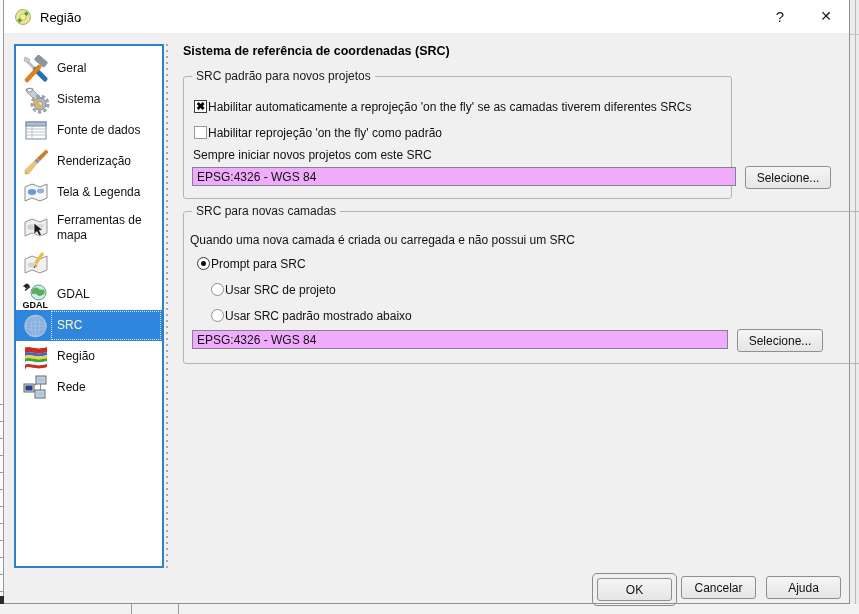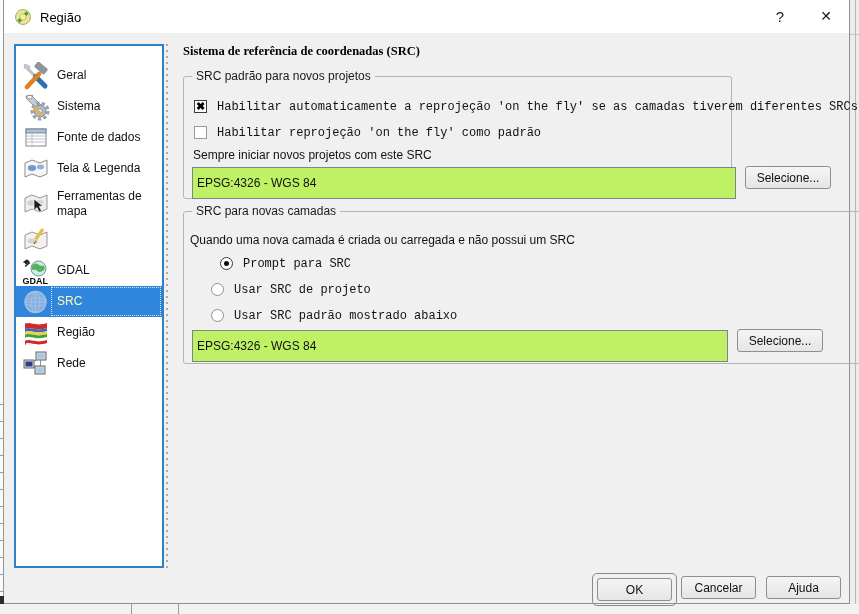--- a/index.html
+++ b/index.html
@@ -51,7 +51,7 @@
     background:repeating-linear-gradient(to bottom, #ababab 0 2px, transparent 2px 6px); }
 
   
-  .page-title { left:183px; top:44px; font-weight:bold; font-size:12.5px; color:#000;font-family:Liberation Serif, serif; }
+  .page-title { left:183px; top:44px; font-weight:bold; font-size:12.5px; color:#000; }
 
   .groupbox { border:1px solid #b4b4b4; border-radius:3px; }
   .group1 { left:183px; top:76px; width:549px; height:123px; }

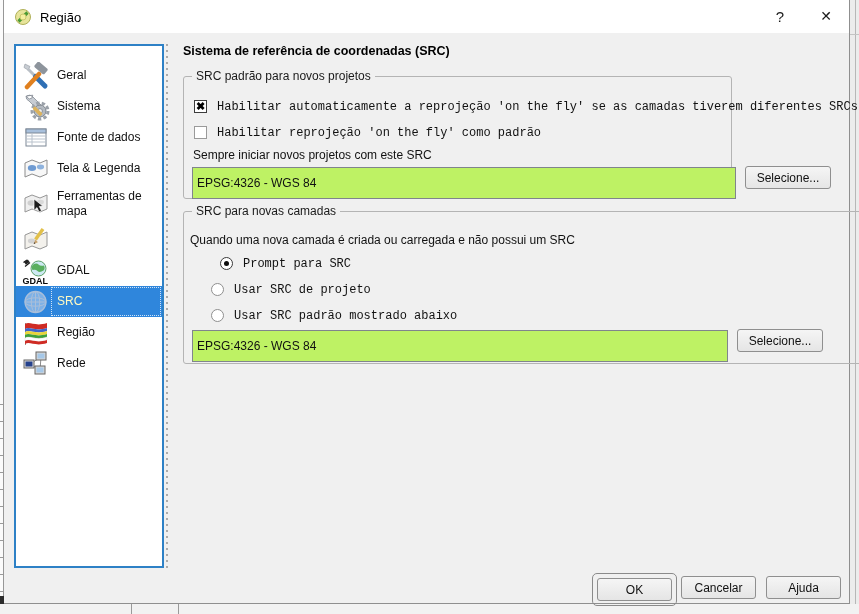--- a/index.html
+++ b/index.html
@@ -38,7 +38,7 @@
 
   
   .sidebar { left:14px; top:44px; width:150px; height:524px; background:#ffffff;
-    border:2px solid #2e81c6; padding-top:14px; overflow:hidden; }
+    border:2px solid #2e81c6; padding-top:7px; overflow:hidden; }
   .side-item { display:flex; align-items:center; height:31px; padding-left:5px; cursor:default; }
   .side-item.tall { height:40px; }
   .icon-box { width:29px; height:28px; display:flex; align-items:center; justify-content:center; flex:0 0 29px; }

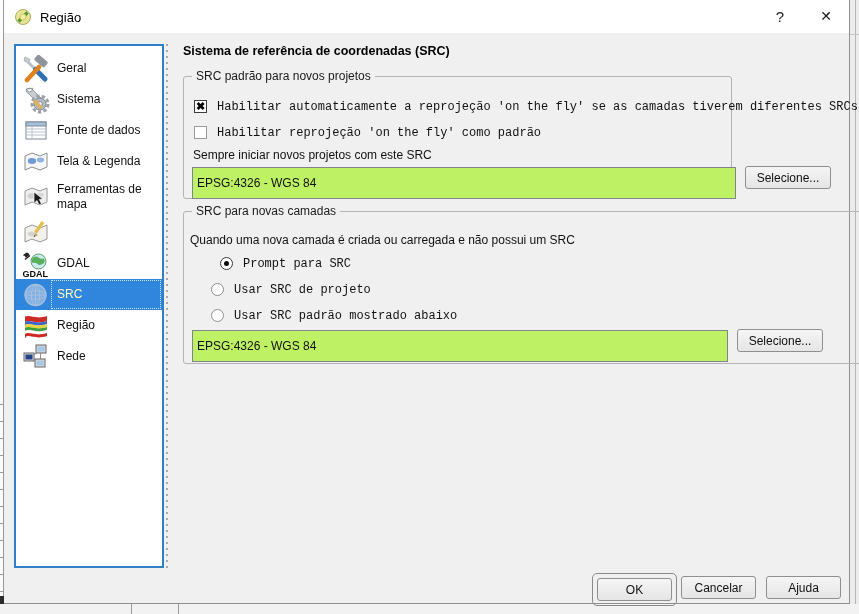--- a/index.html
+++ b/index.html
@@ -59,7 +59,7 @@
   .legend { position:absolute; top:-8px; left:8px; background:#f0f0f0; padding:0 4px; color:#1a1a1a; }
 
   .ctl-row { display:flex; align-items:center; height:17px; }
-  .ctl-row .lbl { margin-left:10px; white-space:nowrap;font-family:Liberation Mono, monospace; }
+  .ctl-row .lbl { margin-left:1px; white-space:nowrap; }
 
   .checkbox { width:13px; height:13px; background:#fff; border:1px solid #9a9a9a;
     display:flex; align-items:center; justify-content:center;

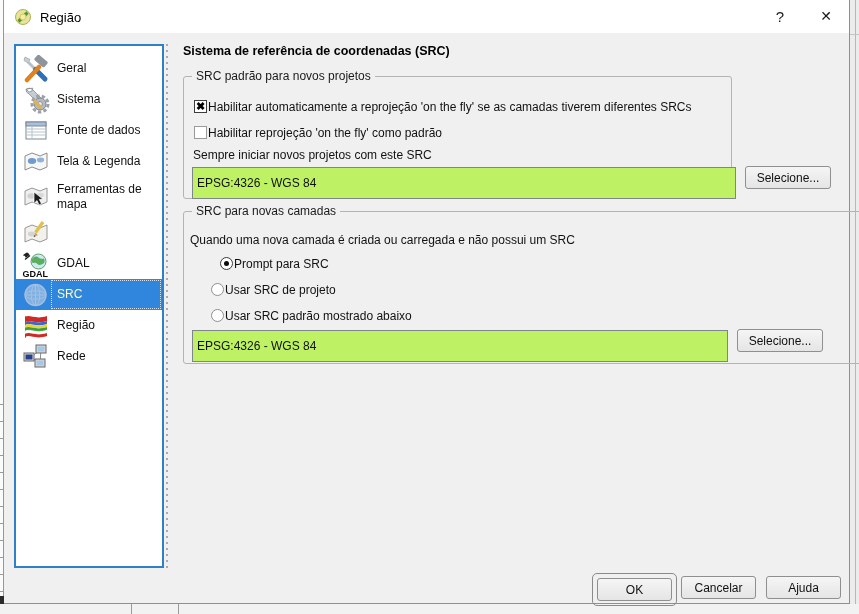--- a/index.html
+++ b/index.html
@@ -157,6 +157,19 @@
       </span>
   </div>
 
+  <div class="side-item">
+    <span class="icon-box">
+      <svg width="28" height="28" viewBox="0 0 28 28">
+        <polygon points="15,10 24,1.5 26.5,4 18,13" fill="#c97f28"></polygon>
+        <polygon points="12,13 15,10 18,13 15,16" fill="#8d949c"></polygon>
+        <polygon points="2.5,22 12,13 15,16 7.5,25.5" fill="#ecc27a"></polygon>
+        <polygon points="2.5,22 7.5,25.5 3,26.5" fill="#d8a85c"></polygon>
+      </svg>
+    </span>
+    <span class="label-wrap">
+        <span class="side-label">Renderização</span>
+      </span>
+  </div>
 
   <div class="side-item">
     <span class="icon-box">

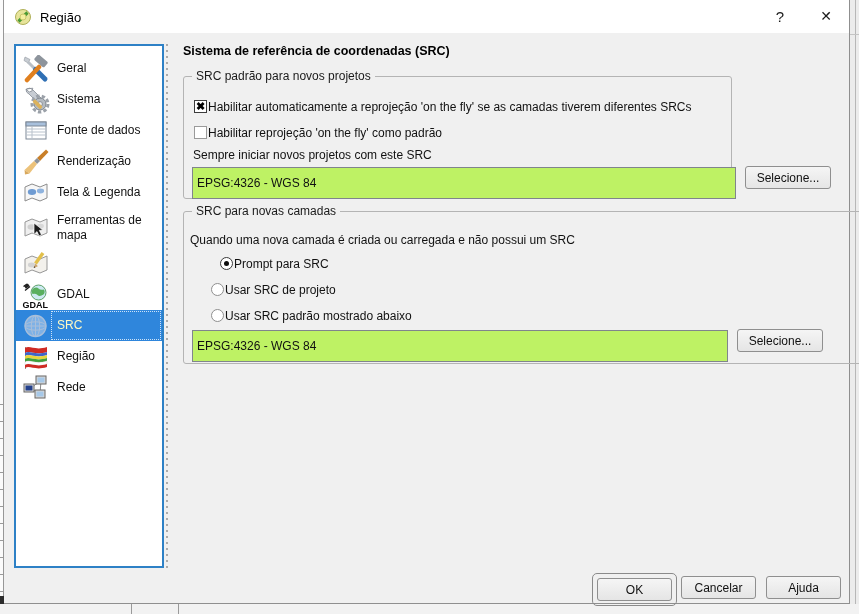--- a/index.html
+++ b/index.html
@@ -71,7 +71,7 @@
   .radio.selected { border-color:#3a3a3a; }
   .radio.selected::after { content:""; position:absolute; inset:3px; border-radius:50%; background:#0d0d0d; }
 
-  .txt-input { position:absolute; height:32px; background:#bef264; border:1px solid #80858c;
+  .txt-input { position:absolute; height:19px; background:#f0abfc; border:1px solid #80858c;
     font-family:"Liberation Sans", sans-serif; font-size:12px; color:#111; padding:0 4px; }
 
   .btn { background:linear-gradient(#f5f5f5, #e5e5e5); border:1px solid #8f8f8f; border-radius:3px;

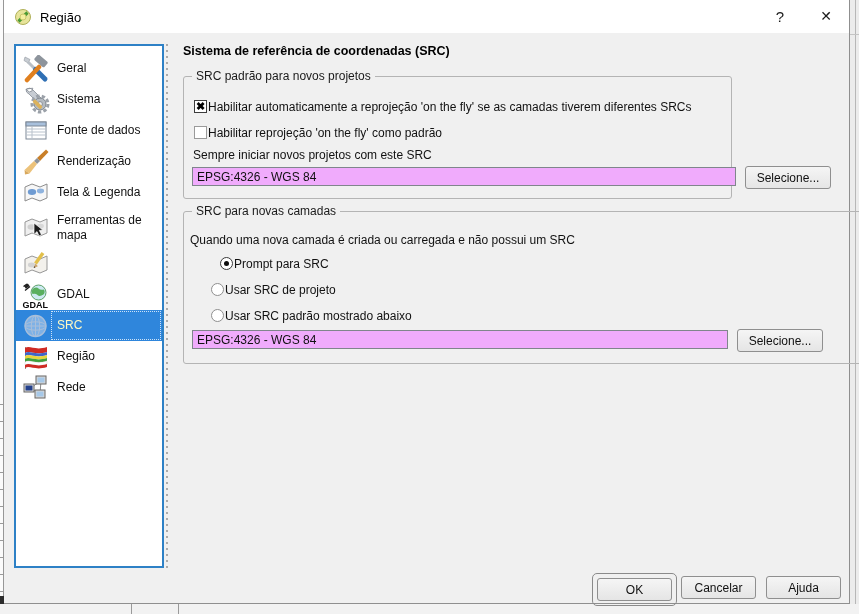--- a/index.html
+++ b/index.html
@@ -314,7 +314,7 @@
 
 <div class="abs static" style="left:190px; top:233px;">Quando uma nova camada é criada ou carregada e não possui um SRC</div>
 
-<div class="abs ctl-row" style="left:220px; top:255px;">
+<div class="abs ctl-row" style="left:197px; top:255px;">
   <span class="radio selected"></span>
   <span class="lbl">Prompt para SRC</span>
 </div>

